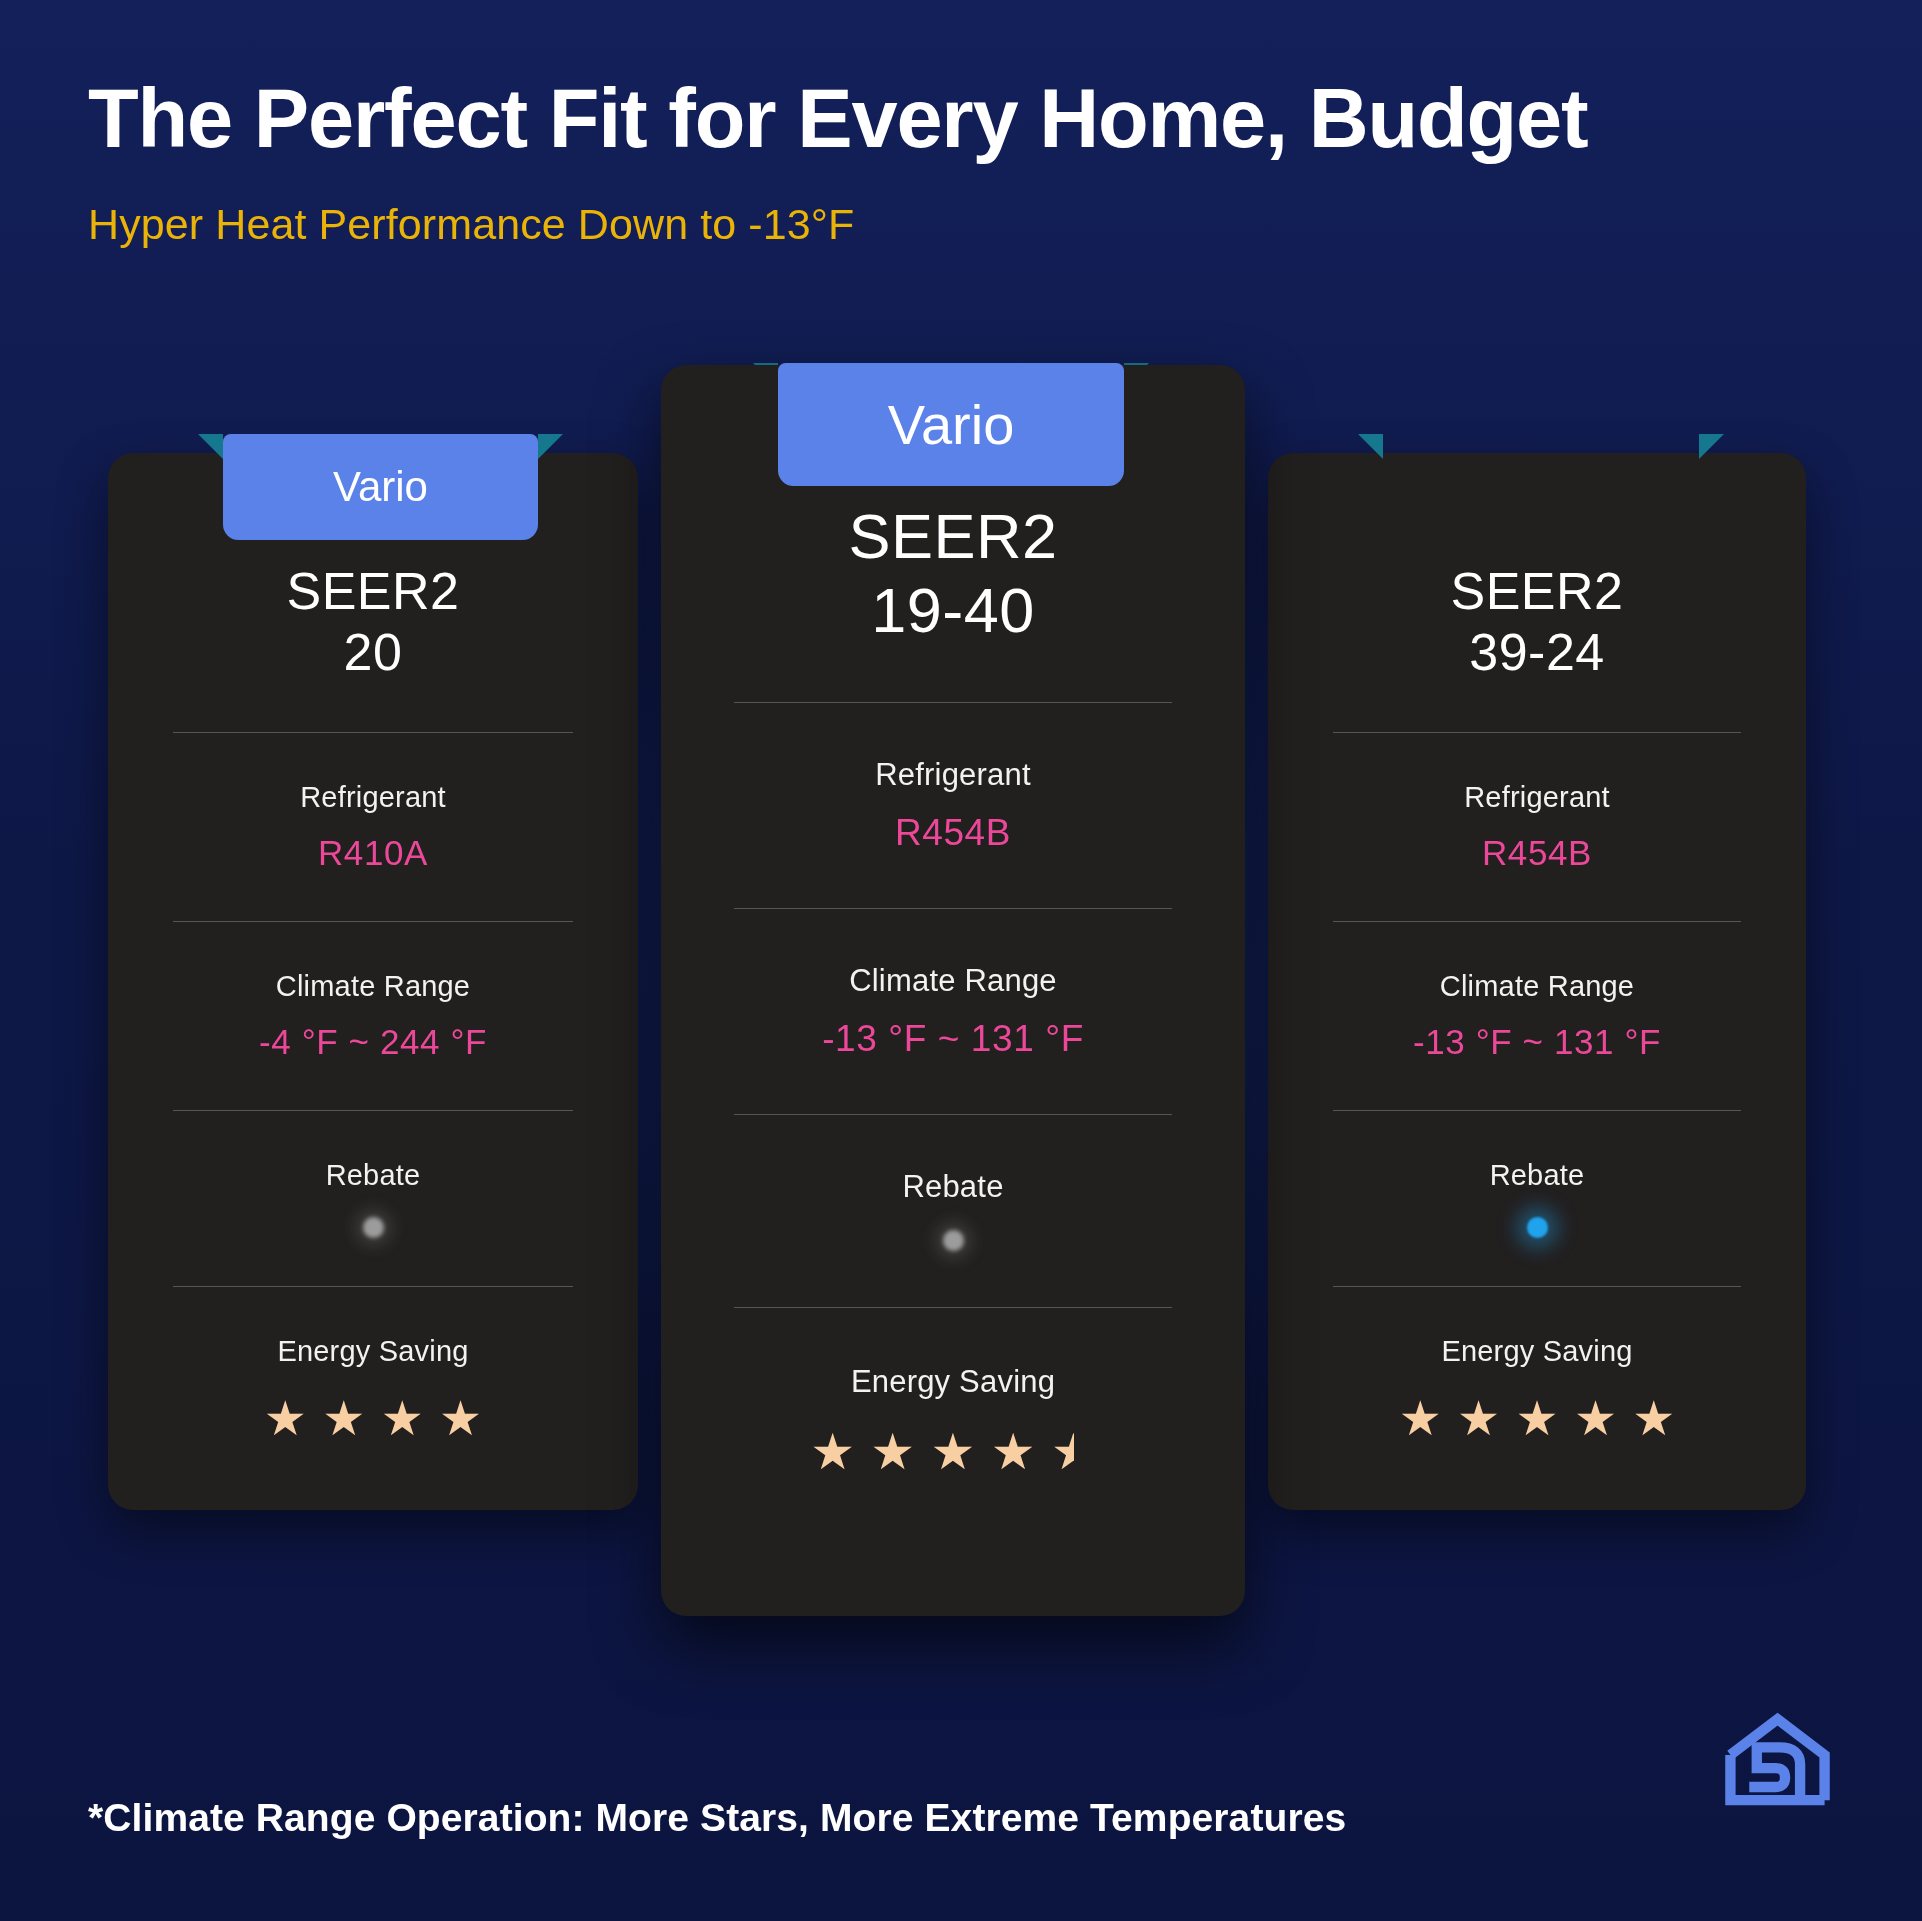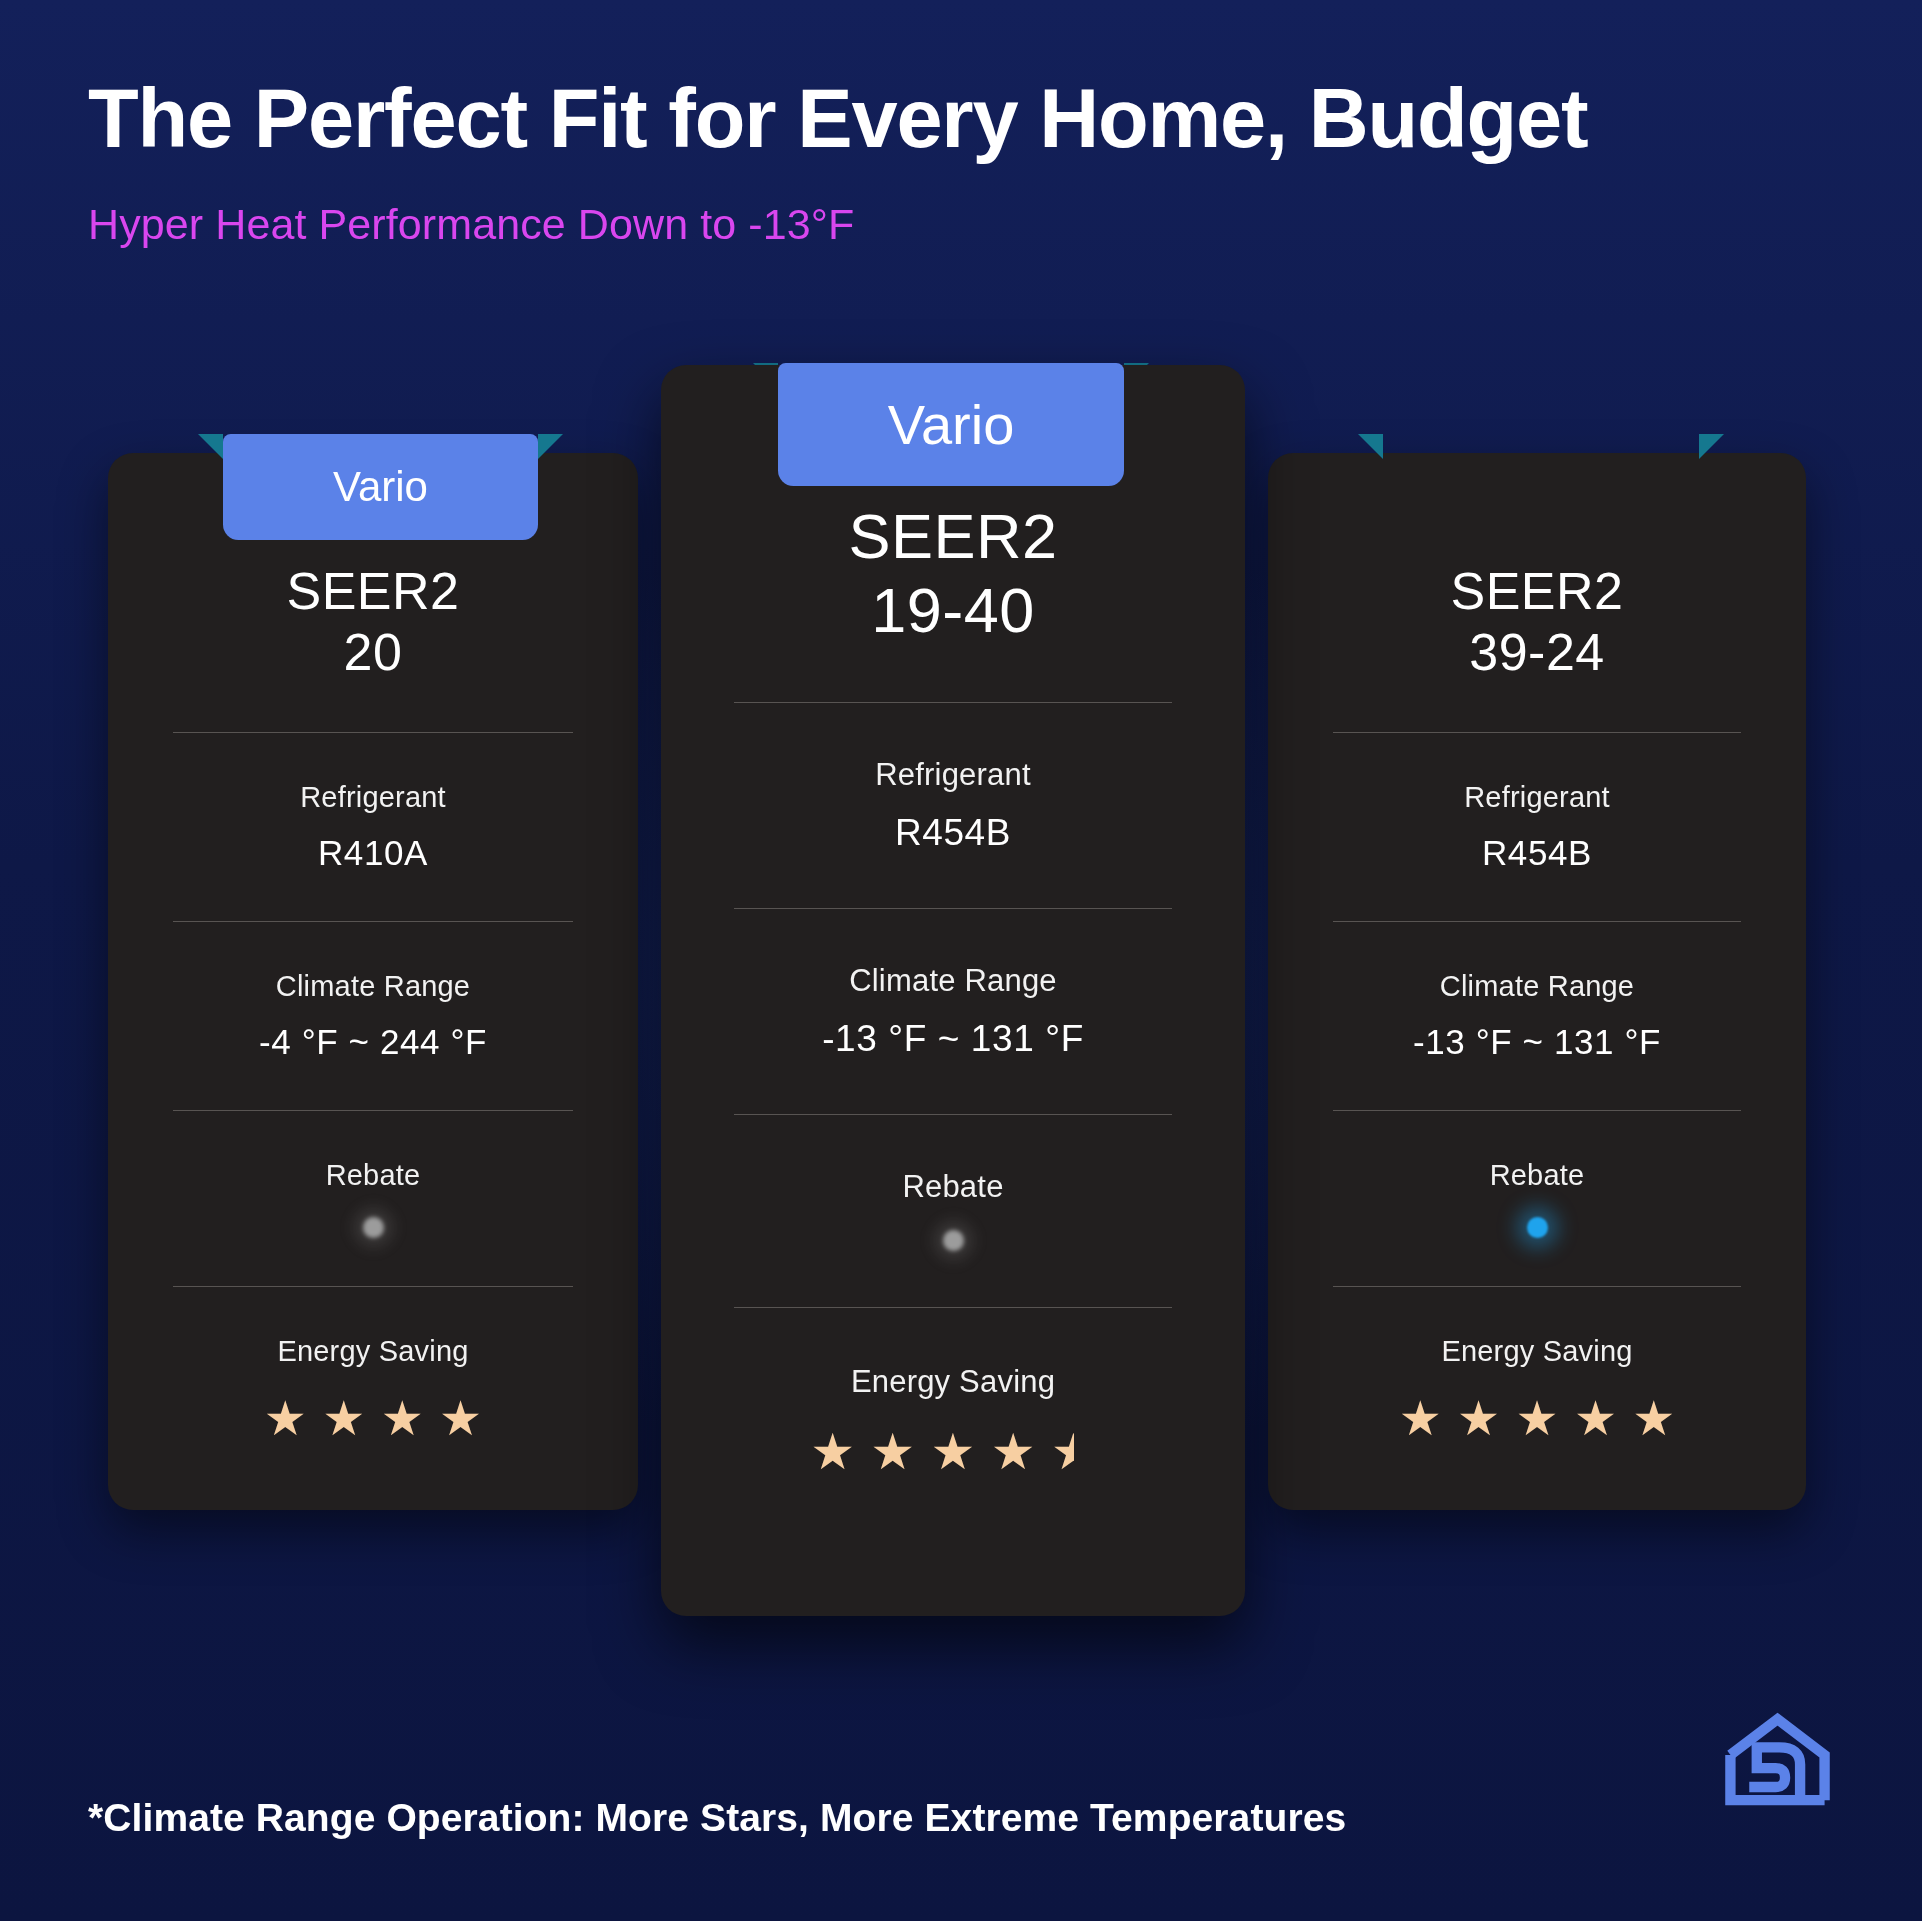--- a/index.html
+++ b/index.html
@@ -41,7 +41,7 @@
   }
 
   .subtitle {
-    color: #d946ef;
+    color: #eab308;
     font-size: 43px;
     font-weight: 400;
     letter-spacing: 0.1px;

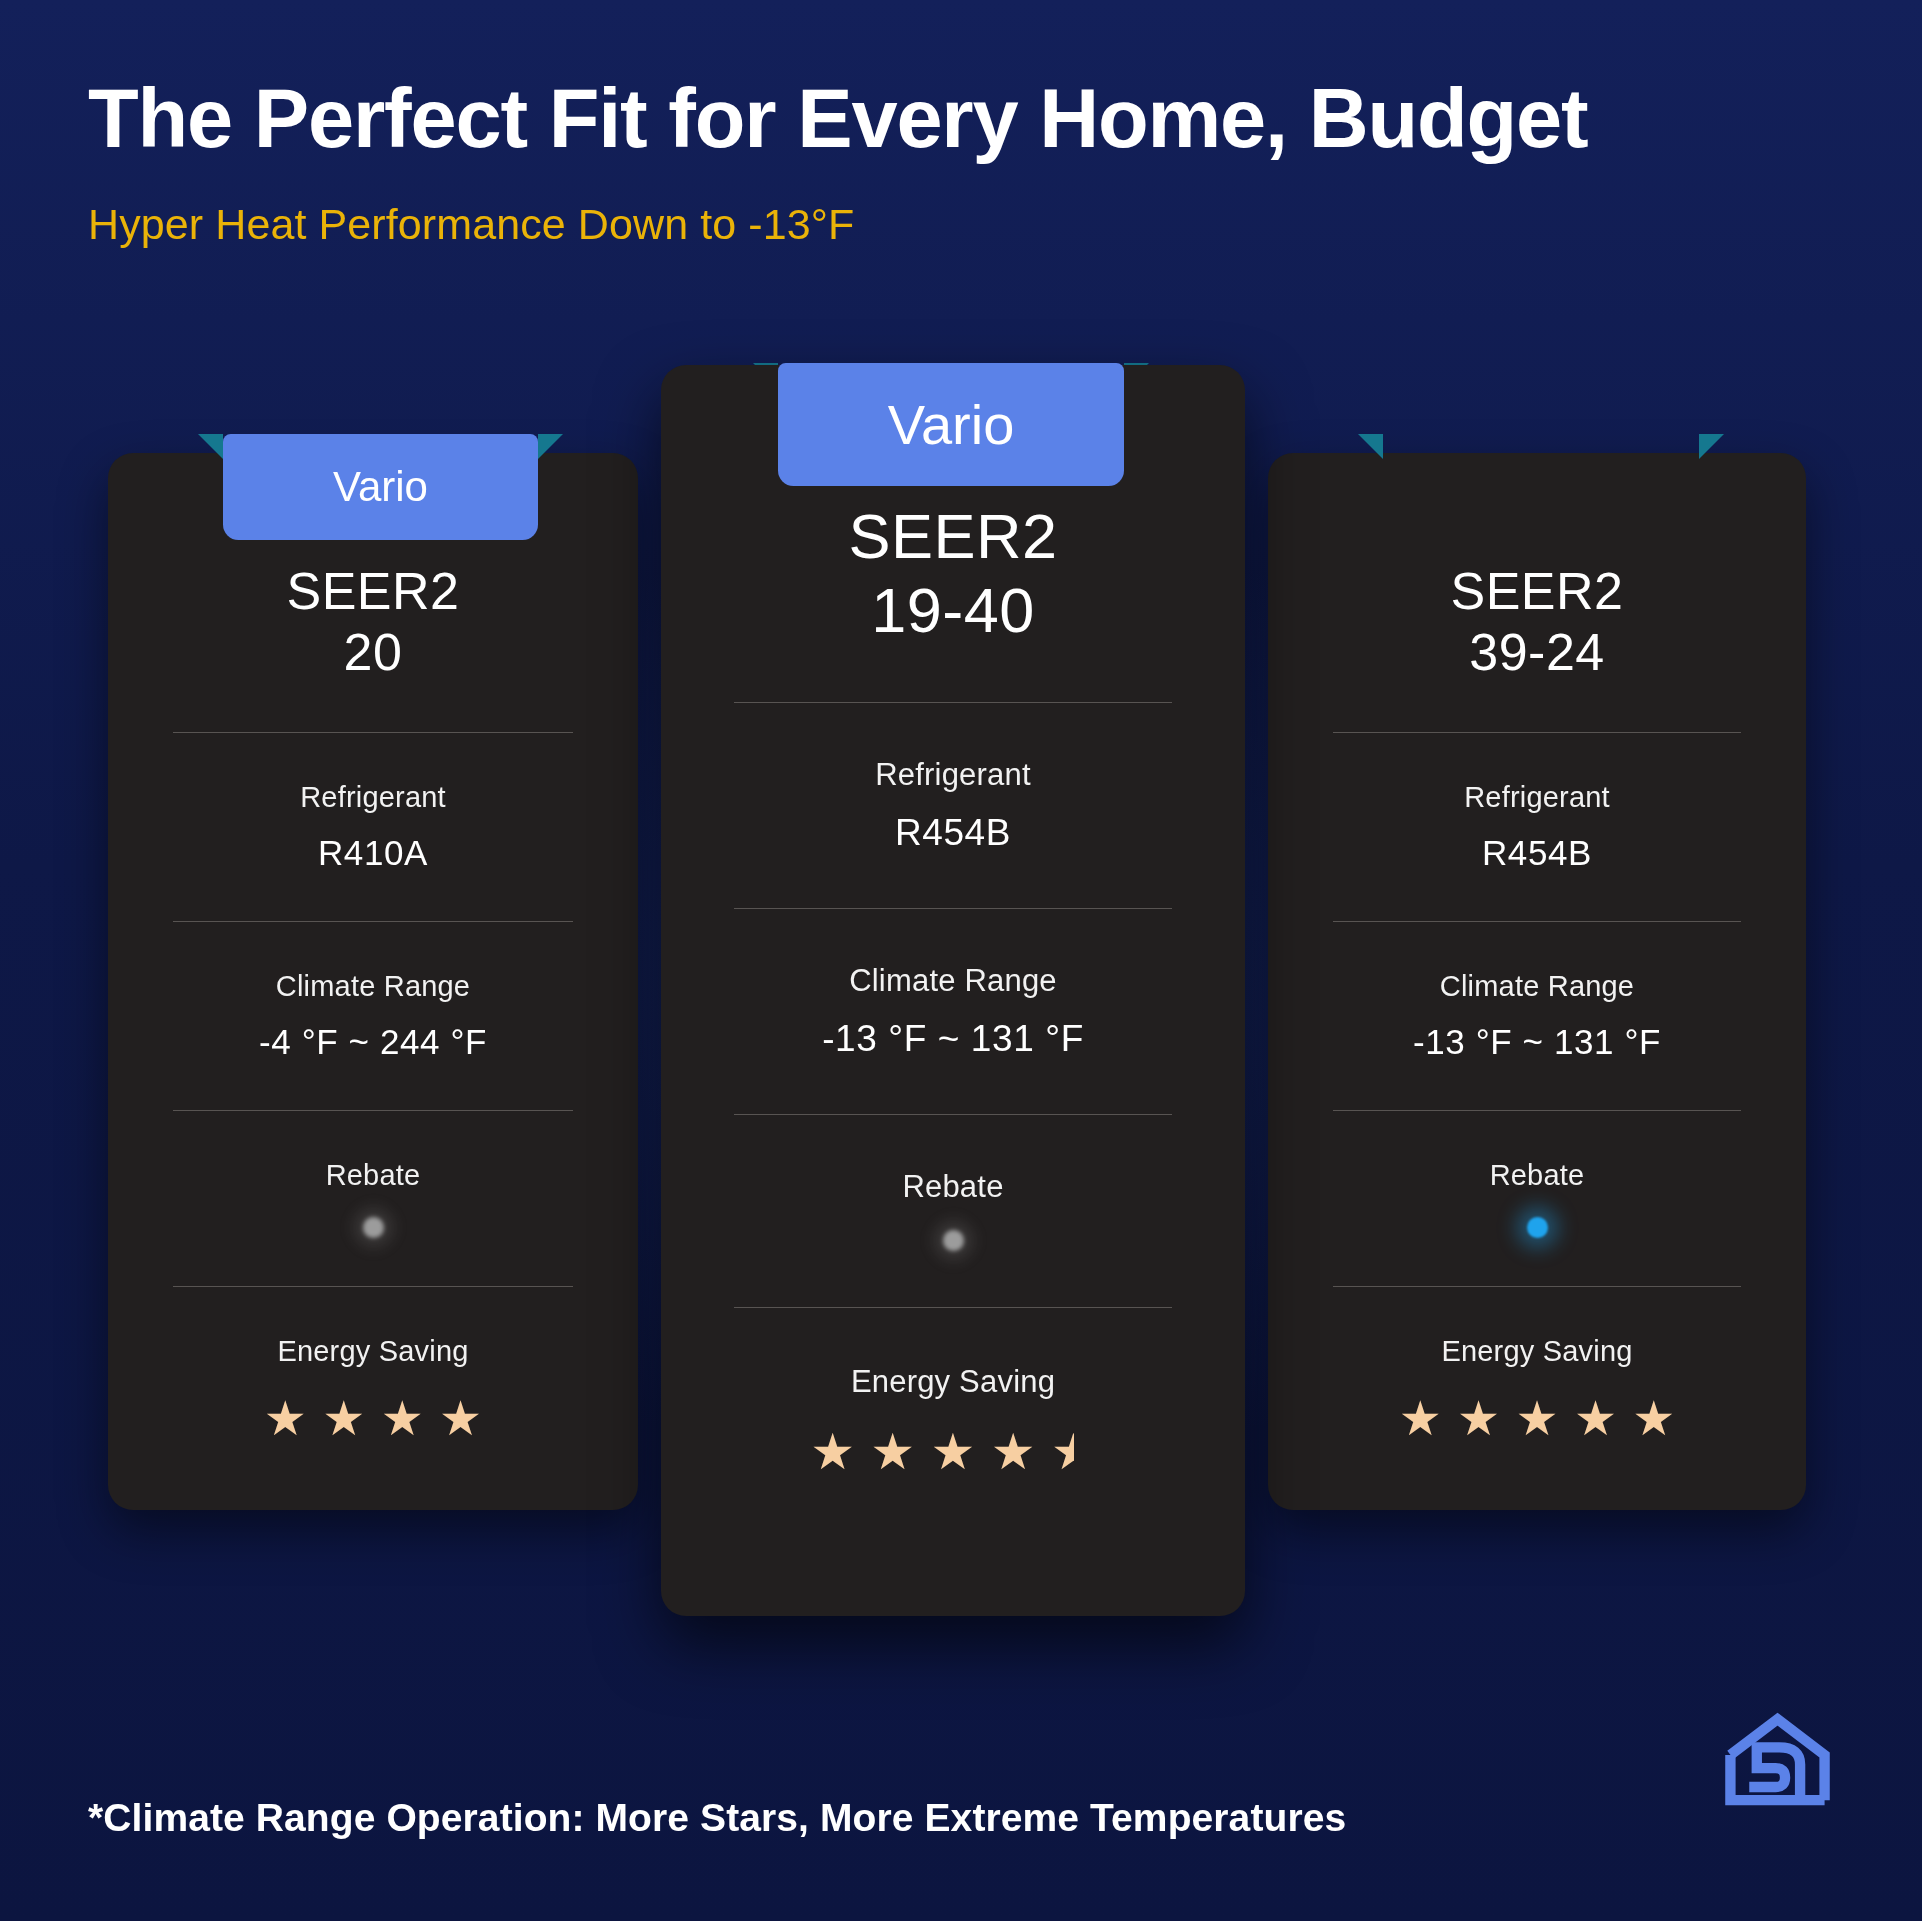--- a/index.html
+++ b/index.html
@@ -182,7 +182,7 @@
   .spec-value {
     font-size: 35px;
     font-weight: 400;
-    color: #ffffff;
+    color: #ec4899;
     letter-spacing: 0.6px;
   }
   .card-mid .spec-value { font-size: 37px; }

